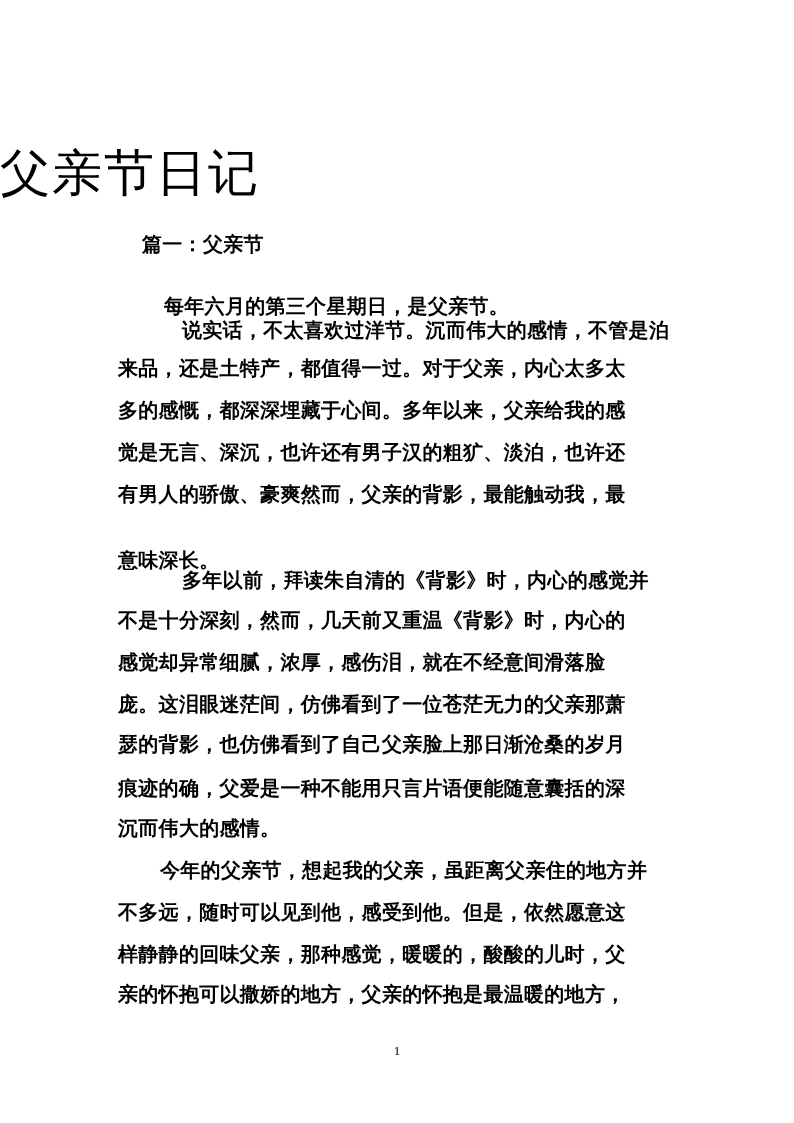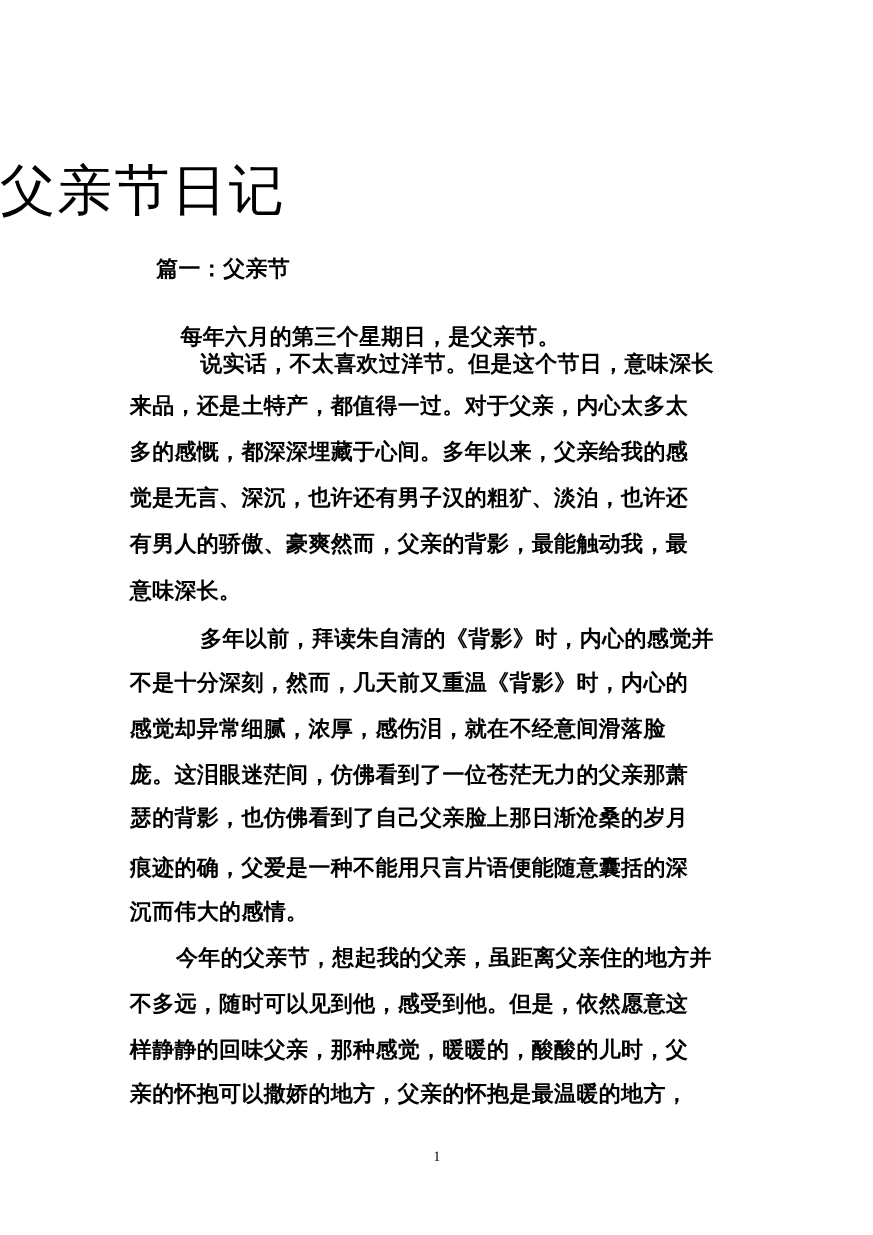--- a/index.html
+++ b/index.html
@@ -23,7 +23,7 @@
   <div class="line section" style="left:142px; top:230px;">篇一：父亲节</div>
 
   <div class="line" style="top: 276px; padding-left: 46px; margin-top: 16px;">每年六月的第三个星期日，是父亲节。</div>
-  <div class="line" style="top: 316px; padding-left: 64px;">说实话，不太喜欢过洋节。但是这个节日，意味深长</div>
+  <div class="line" style="top: 316px; padding-left: 64px;">说实话，不太喜欢过洋节。沉而伟大的感情，不管是泊</div>
   <div class="line" style="top:354px;">来品，还是土特产，都值得一过。对于父亲，内心太多太</div>
   <div class="line" style="top:396px;">多的感慨，都深深埋藏于心间。多年以来，父亲给我的感</div>
   <div class="line" style="top:438px;">觉是无言、深沉，也许还有男子汉的粗犷、淡泊，也许还</div>

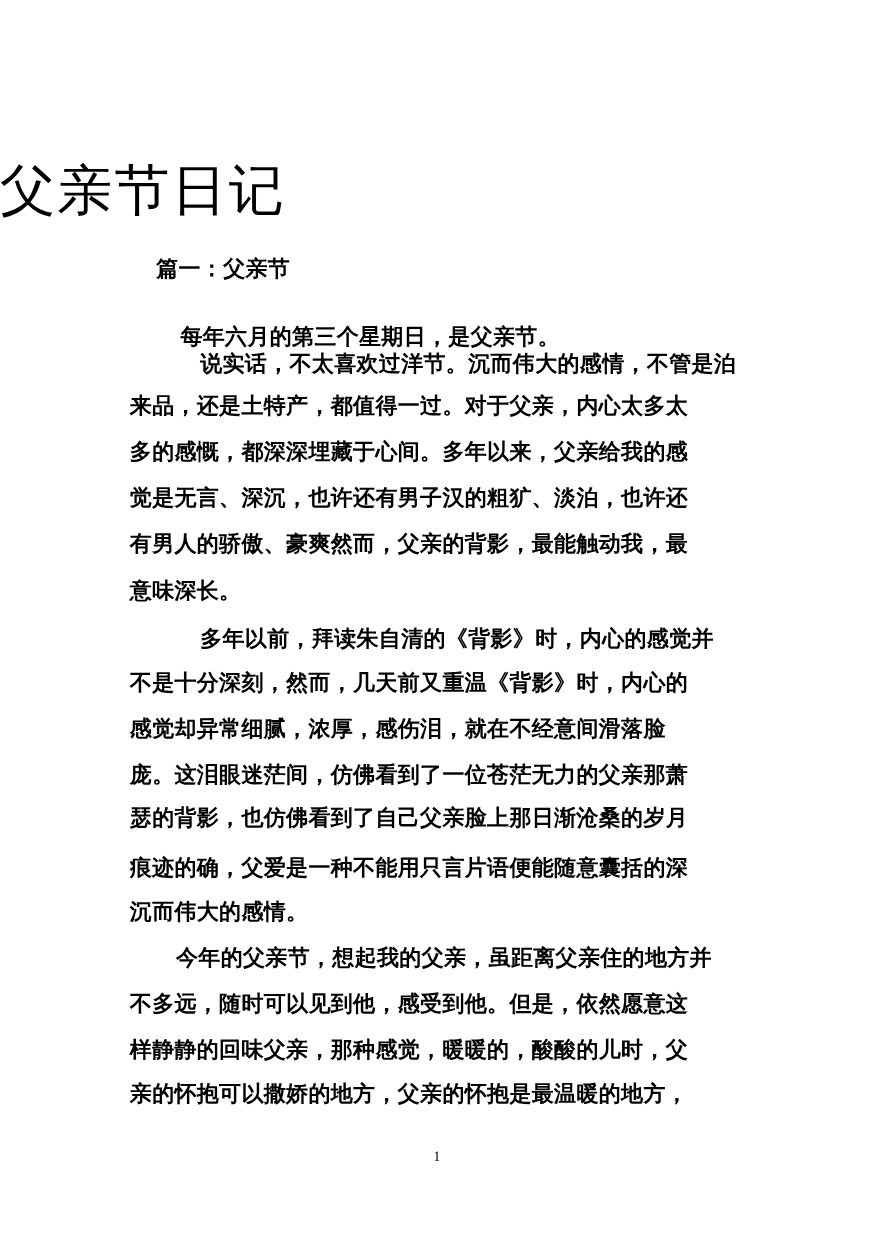--- a/index.html
+++ b/index.html
@@ -28,7 +28,7 @@
   <div class="line" style="top:396px;">多的感慨，都深深埋藏于心间。多年以来，父亲给我的感</div>
   <div class="line" style="top:438px;">觉是无言、深沉，也许还有男子汉的粗犷、淡泊，也许还</div>
   <div class="line" style="top:480px;">有男人的骄傲、豪爽然而，父亲的背影，最能触动我，最</div>
-  <div class="line" style="top:523px;">意味深长。</div>
+  <div class="line" style="top:546px;">意味深长。</div>
   <div class="line" style="top: 566px; padding-left: 64px;">多年以前，拜读朱自清的《背影》时，内心的感觉并</div>
   <div class="line" style="top:606px;">不是十分深刻，然而，几天前又重温《背影》时，内心的</div>
   <div class="line" style="top:648px;">感觉却异常细腻，浓厚，感伤泪，就在不经意间滑落脸</div>

